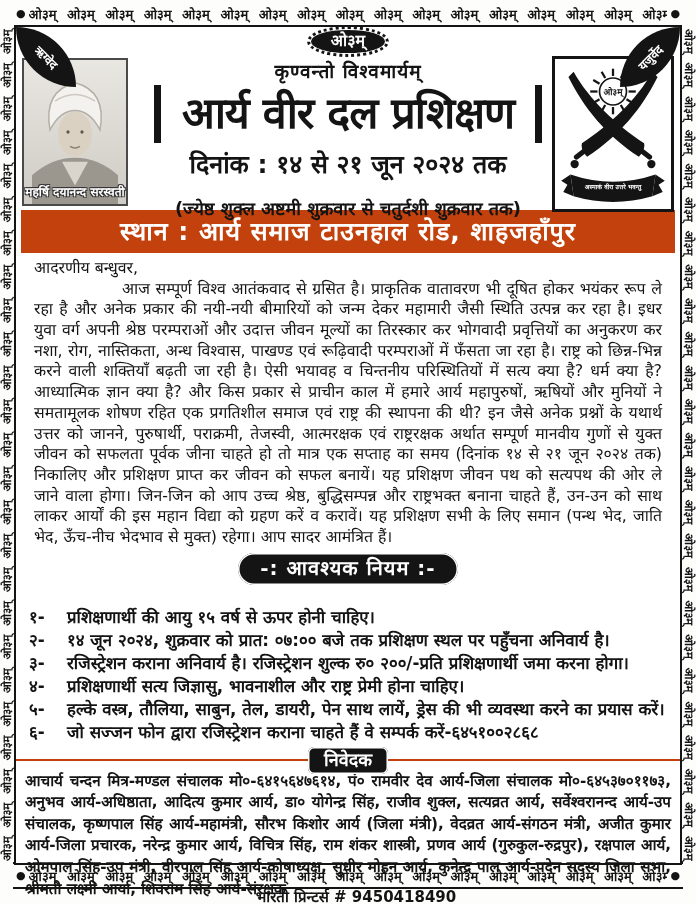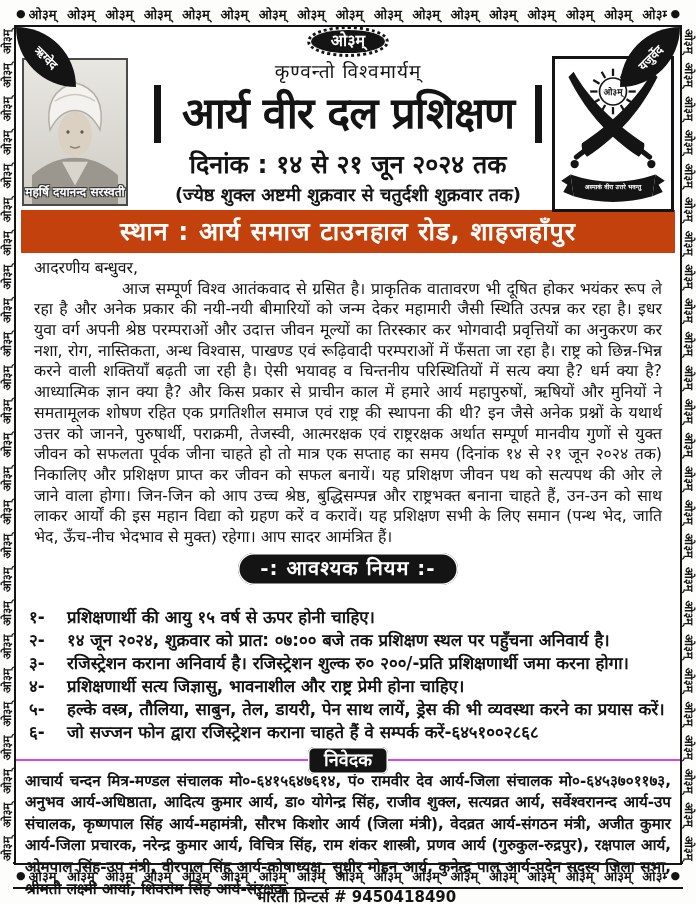--- a/index.html
+++ b/index.html
@@ -53,7 +53,7 @@
     font-weight:700;font-size:16px;line-height:20px;padding:1px 20px 2px;
     border-radius:50%;outline:3px dotted #141414;outline-offset:1px;
   }
-  .motto{text-align:center;font-size:19px;font-weight:400;margin-top:5px;letter-spacing:1px;}
+  .motto{text-align:center;font-size:19px;font-weight:700;margin-top:5px;letter-spacing:1px;}
   .photo-box{
     position:absolute;left:6px;top:31px;width:102px;height:144px;
     border:2px solid #4a4a4a;background:#1d4ed8;z-index:2;

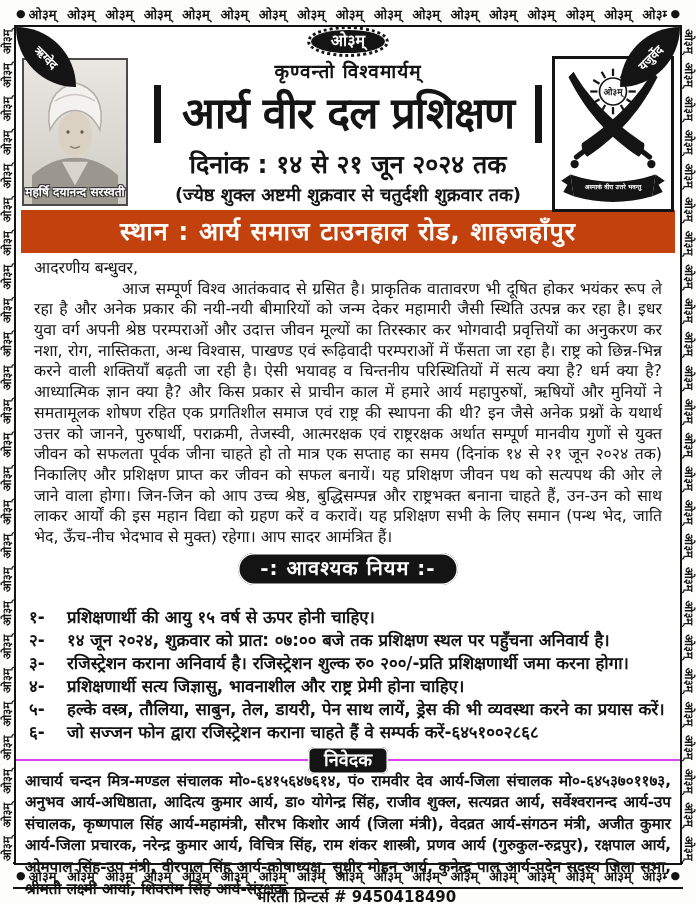--- a/index.html
+++ b/index.html
@@ -75,7 +75,7 @@
   .vbar{width:7px;height:58px;background:#141414;flex:none;}
   .main-title{font-size:43px;font-weight:800;line-height:1.05;white-space:nowrap;letter-spacing:-1px;}
   .date-line{font-size:25px;font-weight:800;margin-top:3px;white-space:nowrap;}
-  .date-note{font-size:18px;font-weight:700;margin-top:2px;white-space:nowrap;}
+  .date-note{font-size:18px;font-weight:700;margin-top:16px;white-space:nowrap;}
   
   .venue{
     flex:none;margin:3px 5px 0;background:#c2410c;color:#fff;text-align:center;

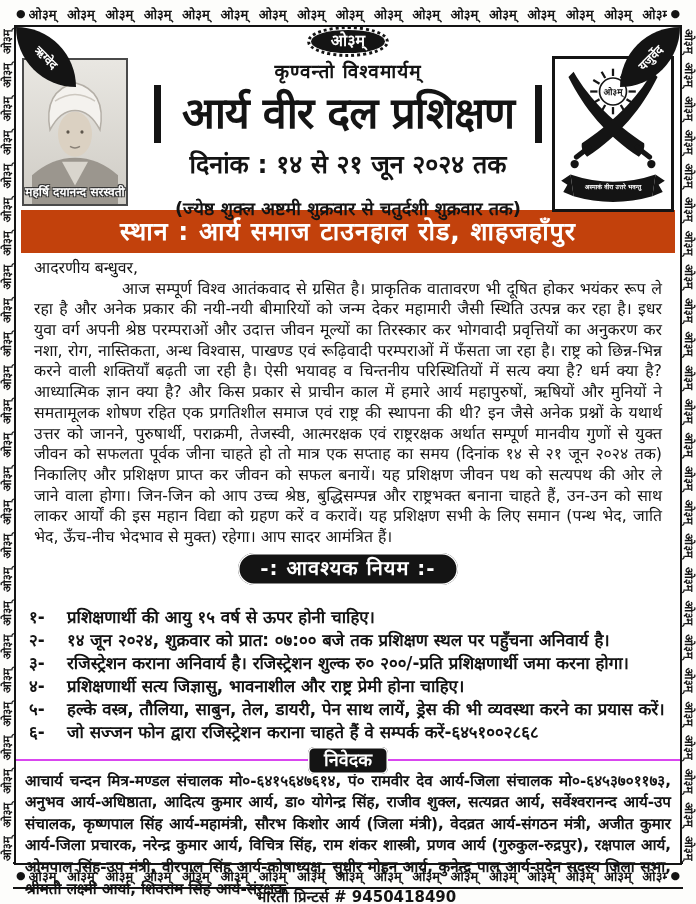--- a/index.html
+++ b/index.html
@@ -95,7 +95,7 @@
   .rule-num{flex:none;width:38px;padding-left:4px;}
   .rule-text{flex:1;}
   
-  .nivedak-divider{flex:none;position:relative;margin:14px 0 0;border-top:2px solid #d946ef;height:0;}
+  .nivedak-divider{flex:none;position:relative;margin:14px 0 0;border-top:2px solid #c2410c;height:0;}
   .nivedak-label{
     position:absolute;top:-14px;left:50%;transform:translateX(-50%);
     background:#141414;color:#fff;font-size:18px;font-weight:800;

